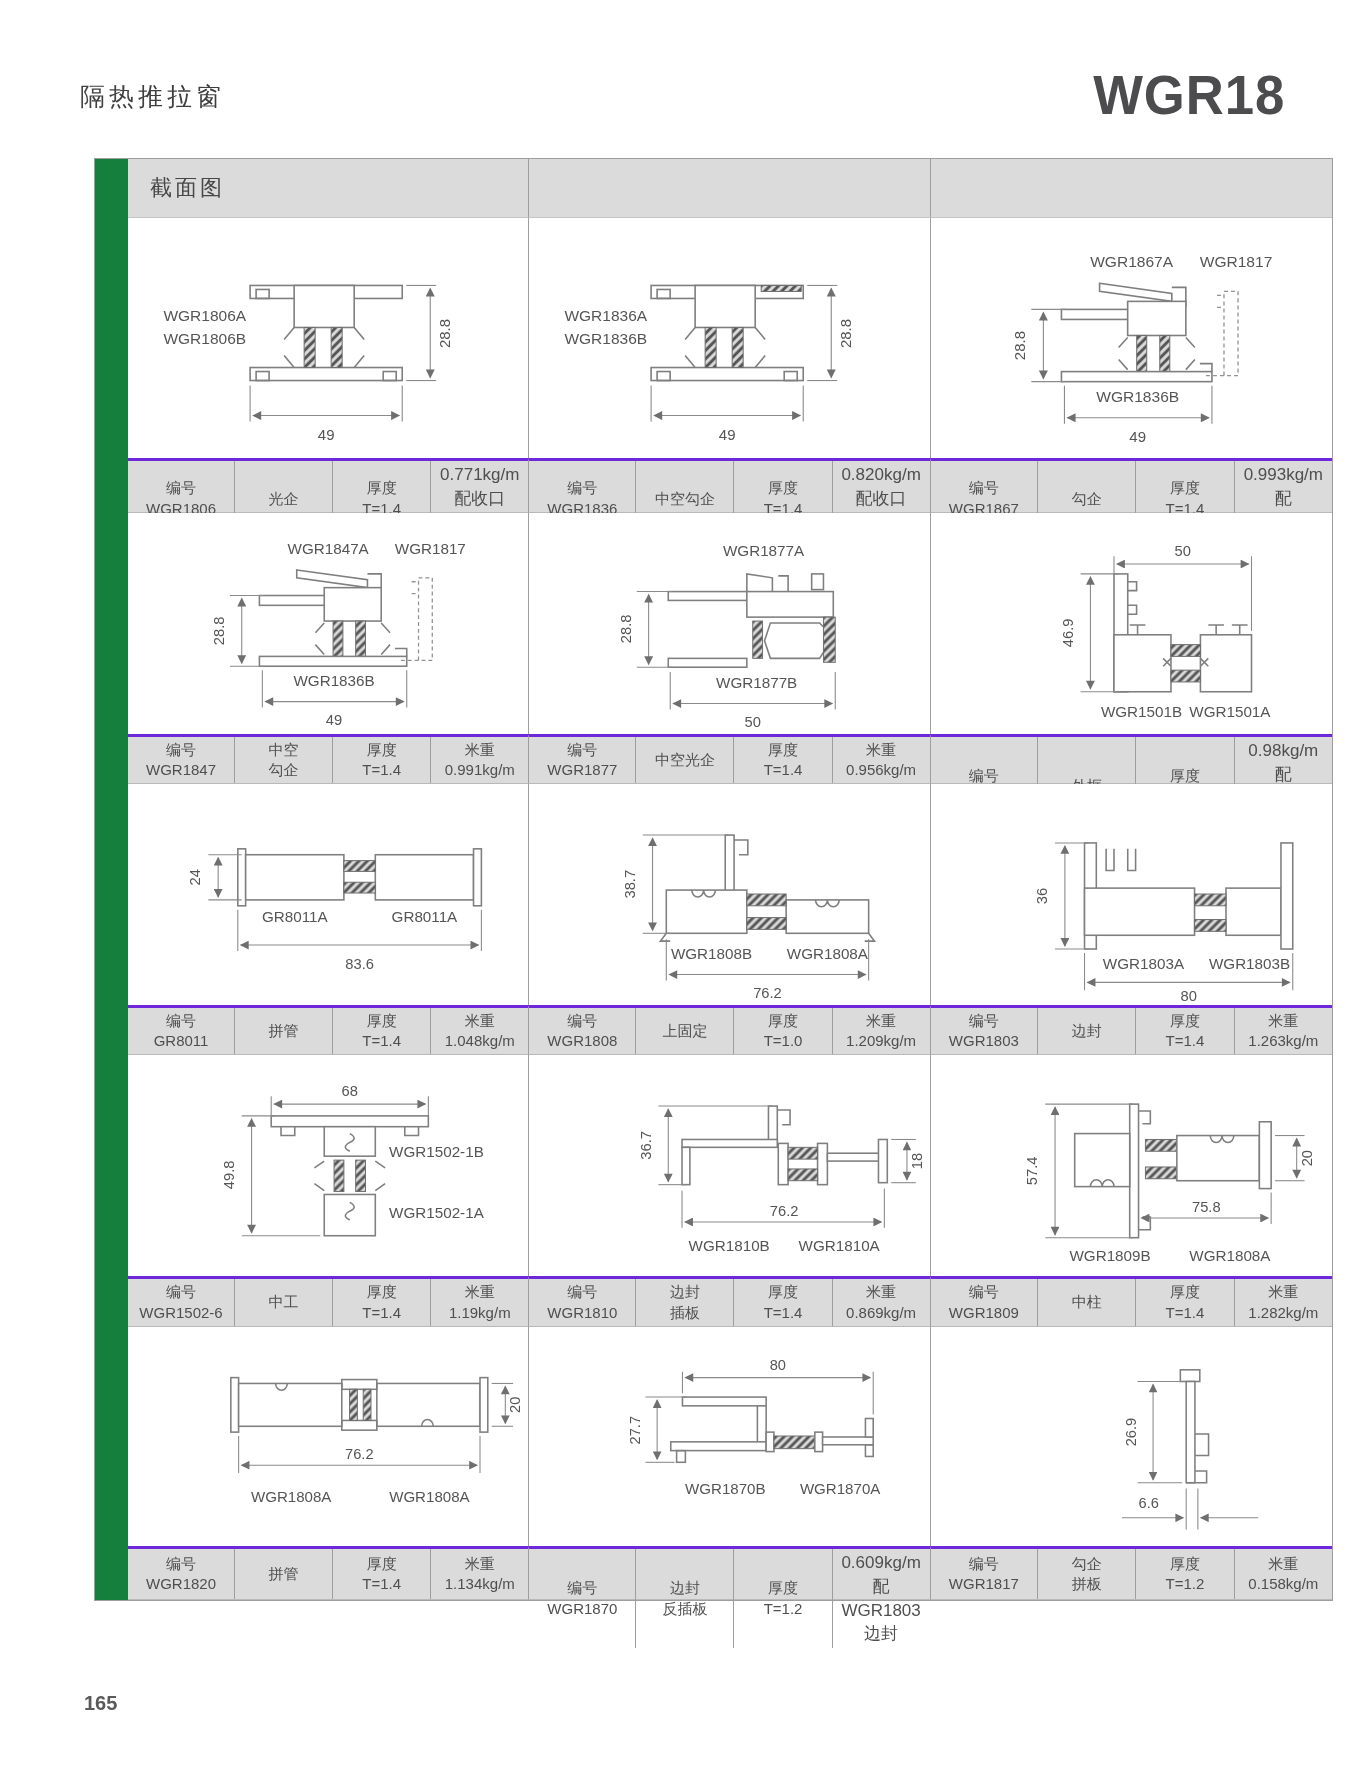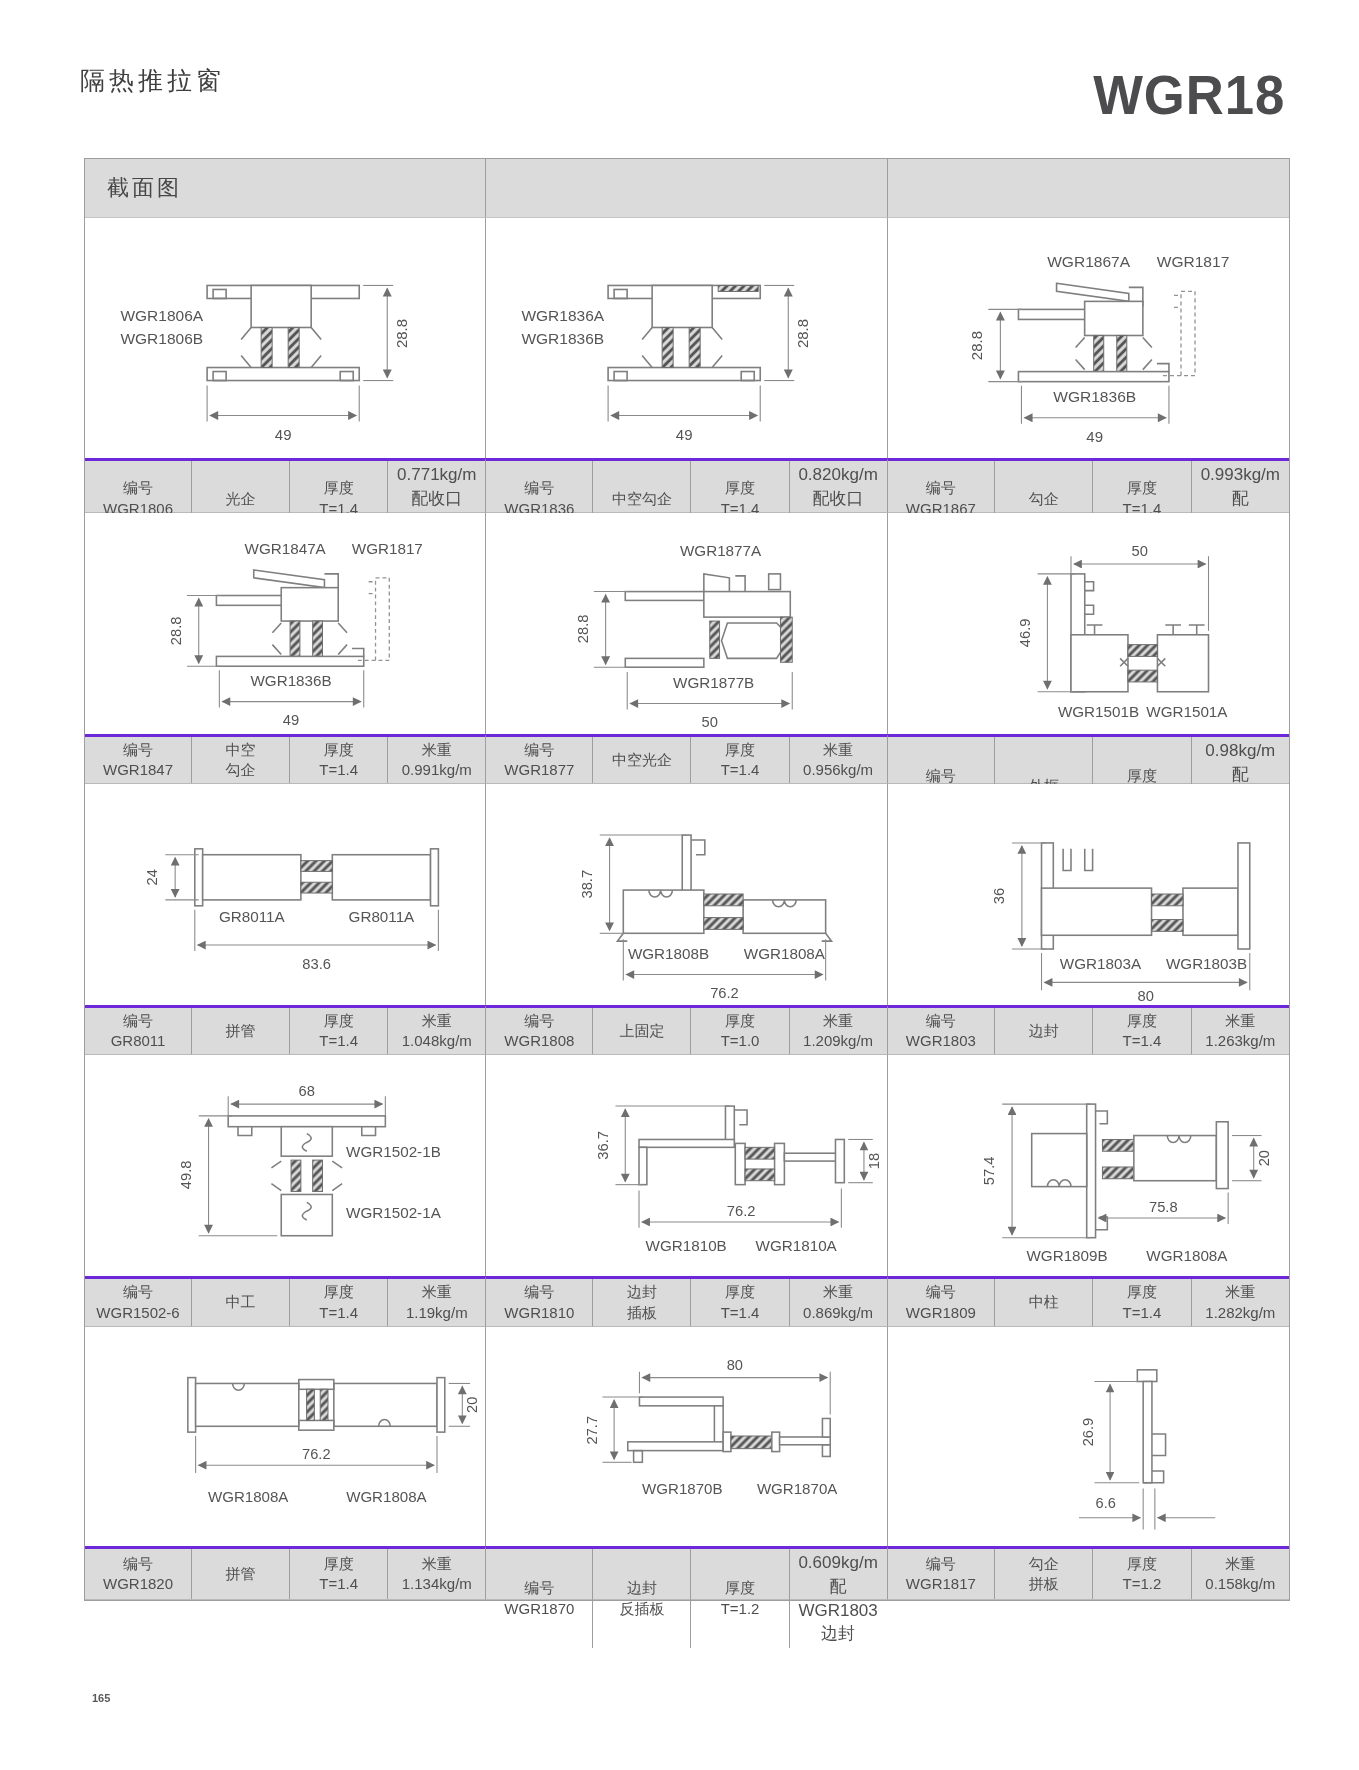--- a/index.html
+++ b/index.html
@@ -7,7 +7,7 @@
     width:1359px;height:1770px;position:relative;background:#ffffff;
     font-family:"Liberation Sans","DejaVu Sans",sans-serif;color:#4a4a4a;
   }
-  .page-title{position:absolute;left:80px;top:64px;font-size:25px;letter-spacing:4px;color:#3f3f3f;}
+  .page-title{position:absolute;left:80px;top:80px;font-size:25px;letter-spacing:4px;color:#3f3f3f;}
   .model-title{position:absolute;right:74px;top:62px;font-size:56px;font-weight:bold;color:#4c4c4e;letter-spacing:1px;transform:scaleX(.94);transform-origin:right;}
   .page-number{position:absolute;left:92px;top:1692px;font-size:11px;font-weight:bold;color:#5a5a5a;}
 

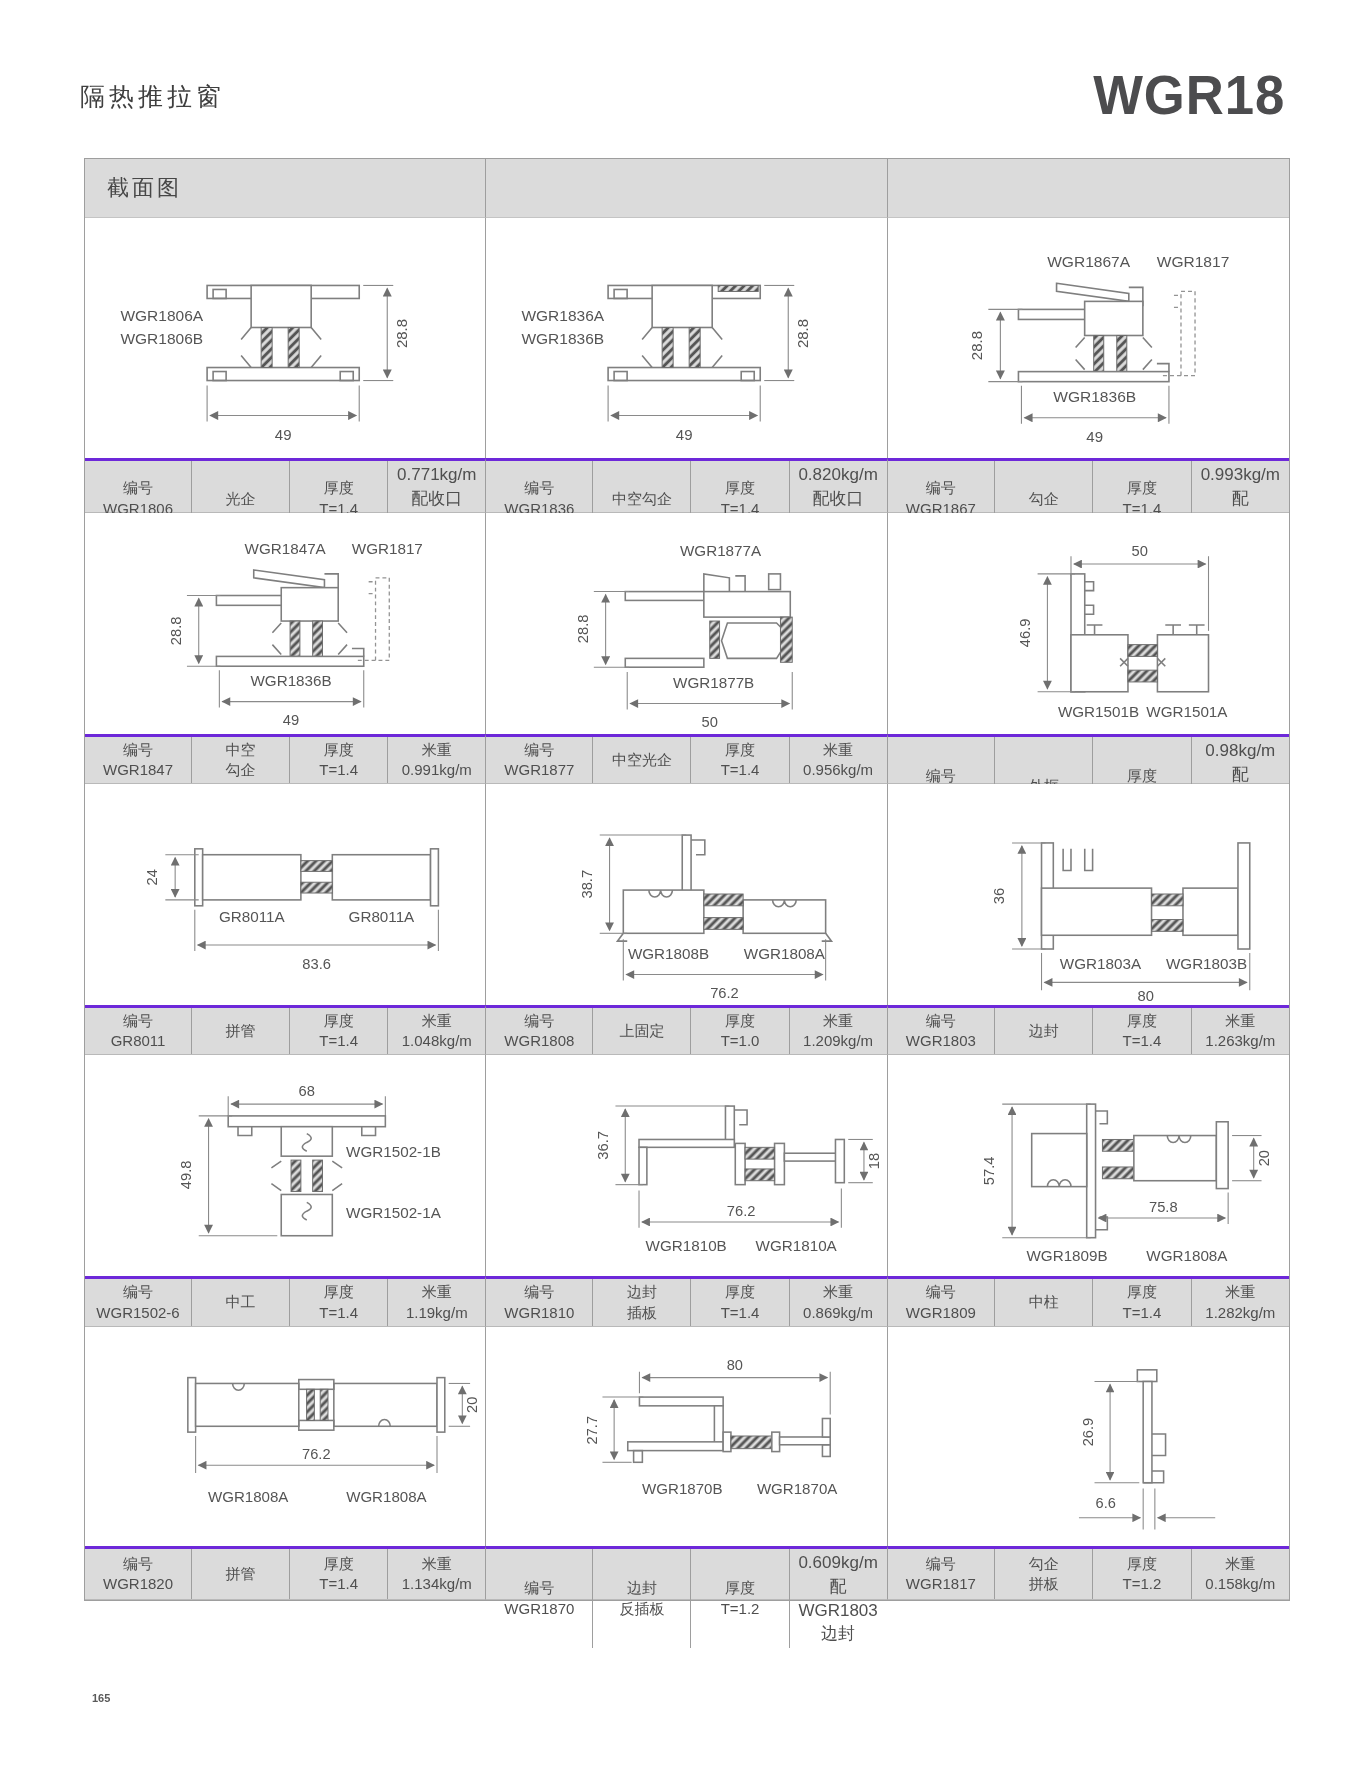--- a/index.html
+++ b/index.html
@@ -12,10 +12,10 @@
   .page-number{position:absolute;left:92px;top:1692px;font-size:11px;font-weight:bold;color:#5a5a5a;}
 
   .sheet{
-    position:absolute;left:84px;top:158px;width:1204px;
+    position:absolute;left:94px;top:158px;width:1204px;
     display:grid;grid-template-columns:1fr 1fr 1fr;
     grid-template-rows:59px 240px 55px 221px 50px 221px 50px 221px 51px 219px 54px;
-    border:1px solid #9e9e9e;background:#15803d;
+    border:1px solid #9e9e9e;background:#15803d;padding-left:33px;
   }
   .hdr{background:#dbdbdb;display:flex;align-items:center;border-bottom:1px solid #c4c4c4;}
   .hdr .hdr-text{font-size:22px;letter-spacing:3px;color:#474747;padding-left:22px;}

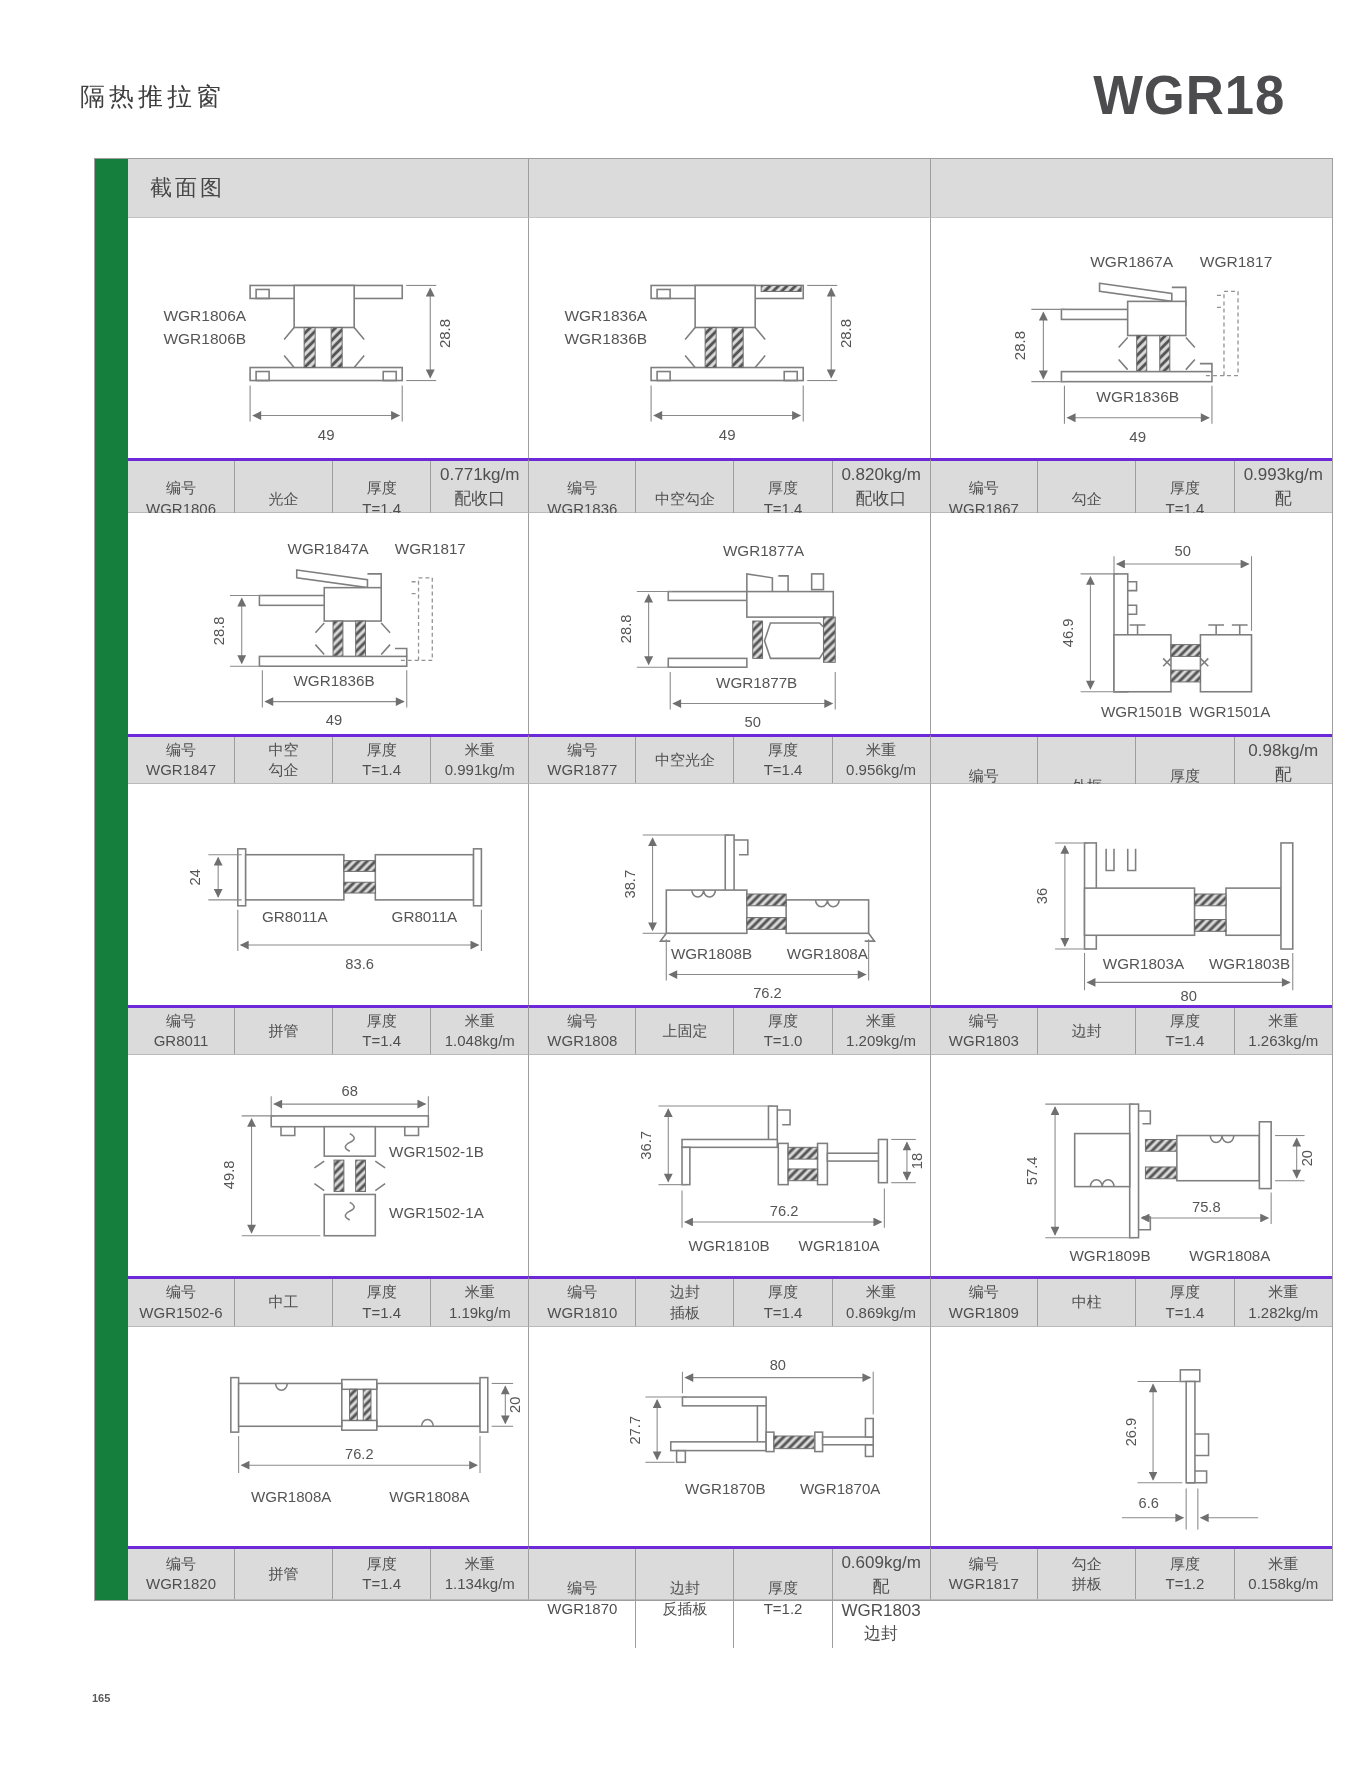--- a/index.html
+++ b/index.html
@@ -9,7 +9,7 @@
   }
   .page-title{position:absolute;left:80px;top:80px;font-size:25px;letter-spacing:4px;color:#3f3f3f;}
   .model-title{position:absolute;right:74px;top:62px;font-size:56px;font-weight:bold;color:#4c4c4e;letter-spacing:1px;transform:scaleX(.94);transform-origin:right;}
-  .page-number{position:absolute;left:92px;top:1692px;font-size:11px;font-weight:bold;color:#5a5a5a;}
+  .page-number{position:absolute;left:84px;top:1692px;font-size:20px;font-weight:bold;color:#5a5a5a;}
 
   .sheet{
     position:absolute;left:94px;top:158px;width:1204px;

